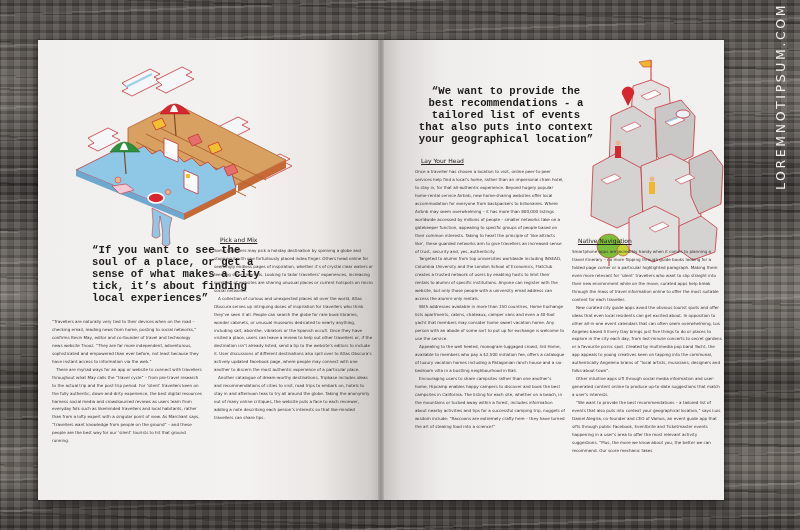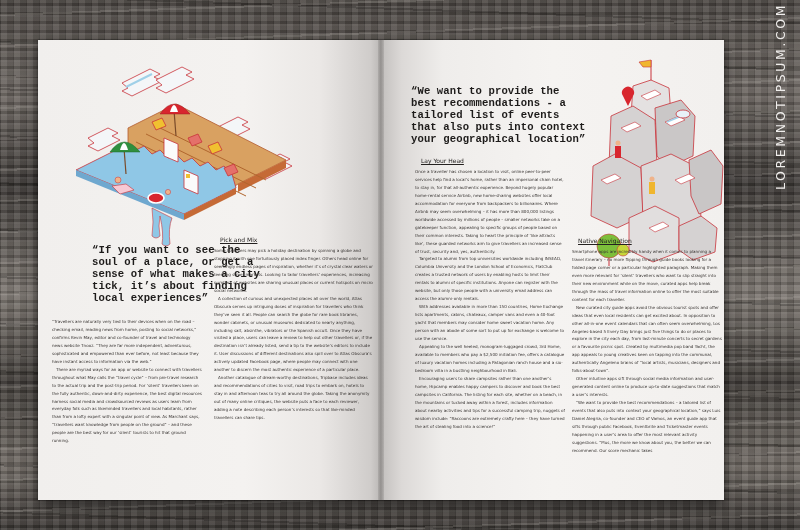--- a/index.html
+++ b/index.html
@@ -149,7 +149,7 @@
 
   <div class="page right">
 
-    <div class="pull-quote" style="left:30px; top:45px; width:190px;">“We want to provide the
+    <div class="pull-quote" style="left:30px; top:45px; width:190px;text-align:center;">“We want to provide the
  best recommendations - a
  tailored list of events
  that also puts into context

